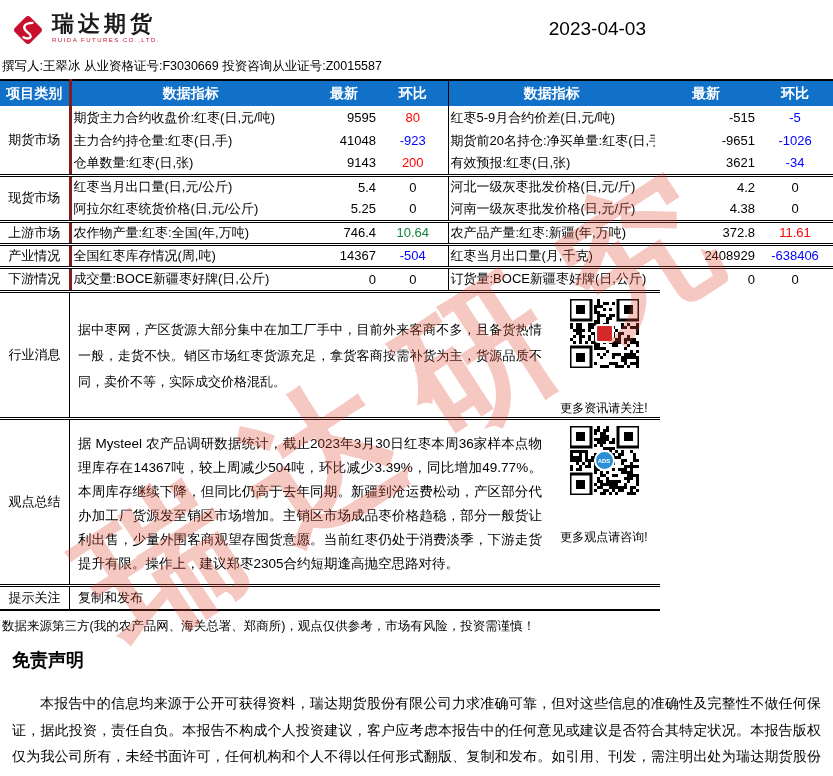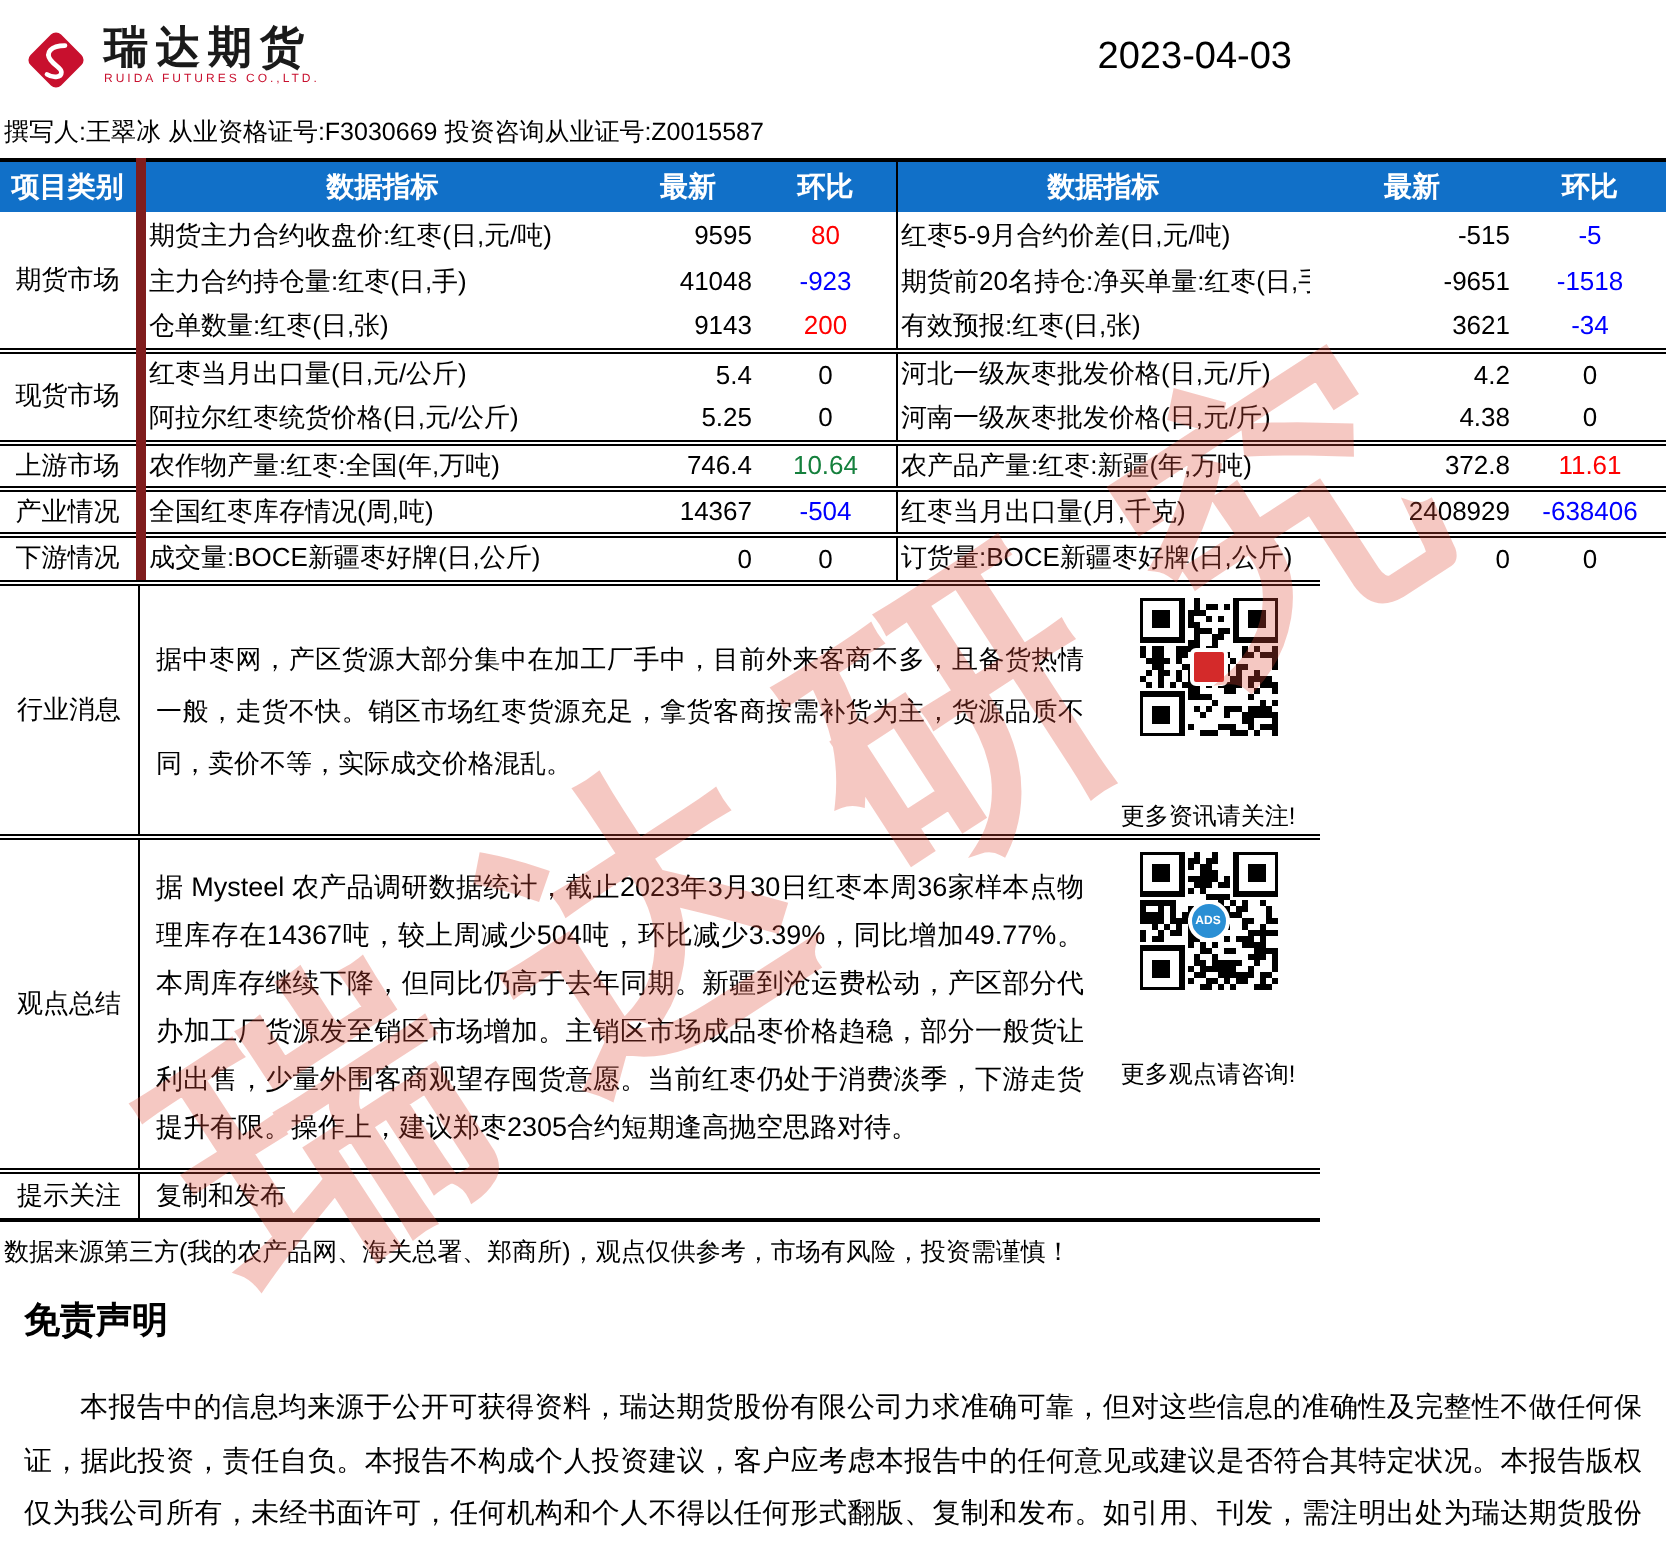--- a/index.html
+++ b/index.html
@@ -23,7 +23,7 @@
   table.data th { background:#1170c8; color:#fff; font-size:14px; font-weight:bold;
     height:26px; padding:0; }
   table.data td { height:23px; padding:0 2px; white-space:nowrap; overflow:hidden; }
-  td.cat, th.cat { text-align:center; border-right:5px solid #7f1d1d; }
+  td.cat, th.cat { text-align:center; border-right:3px solid #7f1d1d; }
   td.lbl { padding-left:5px; }
   td.rlbl { padding-left:5px; border-left:1px solid #000; }
   th.rind { border-left:1px solid #000; }

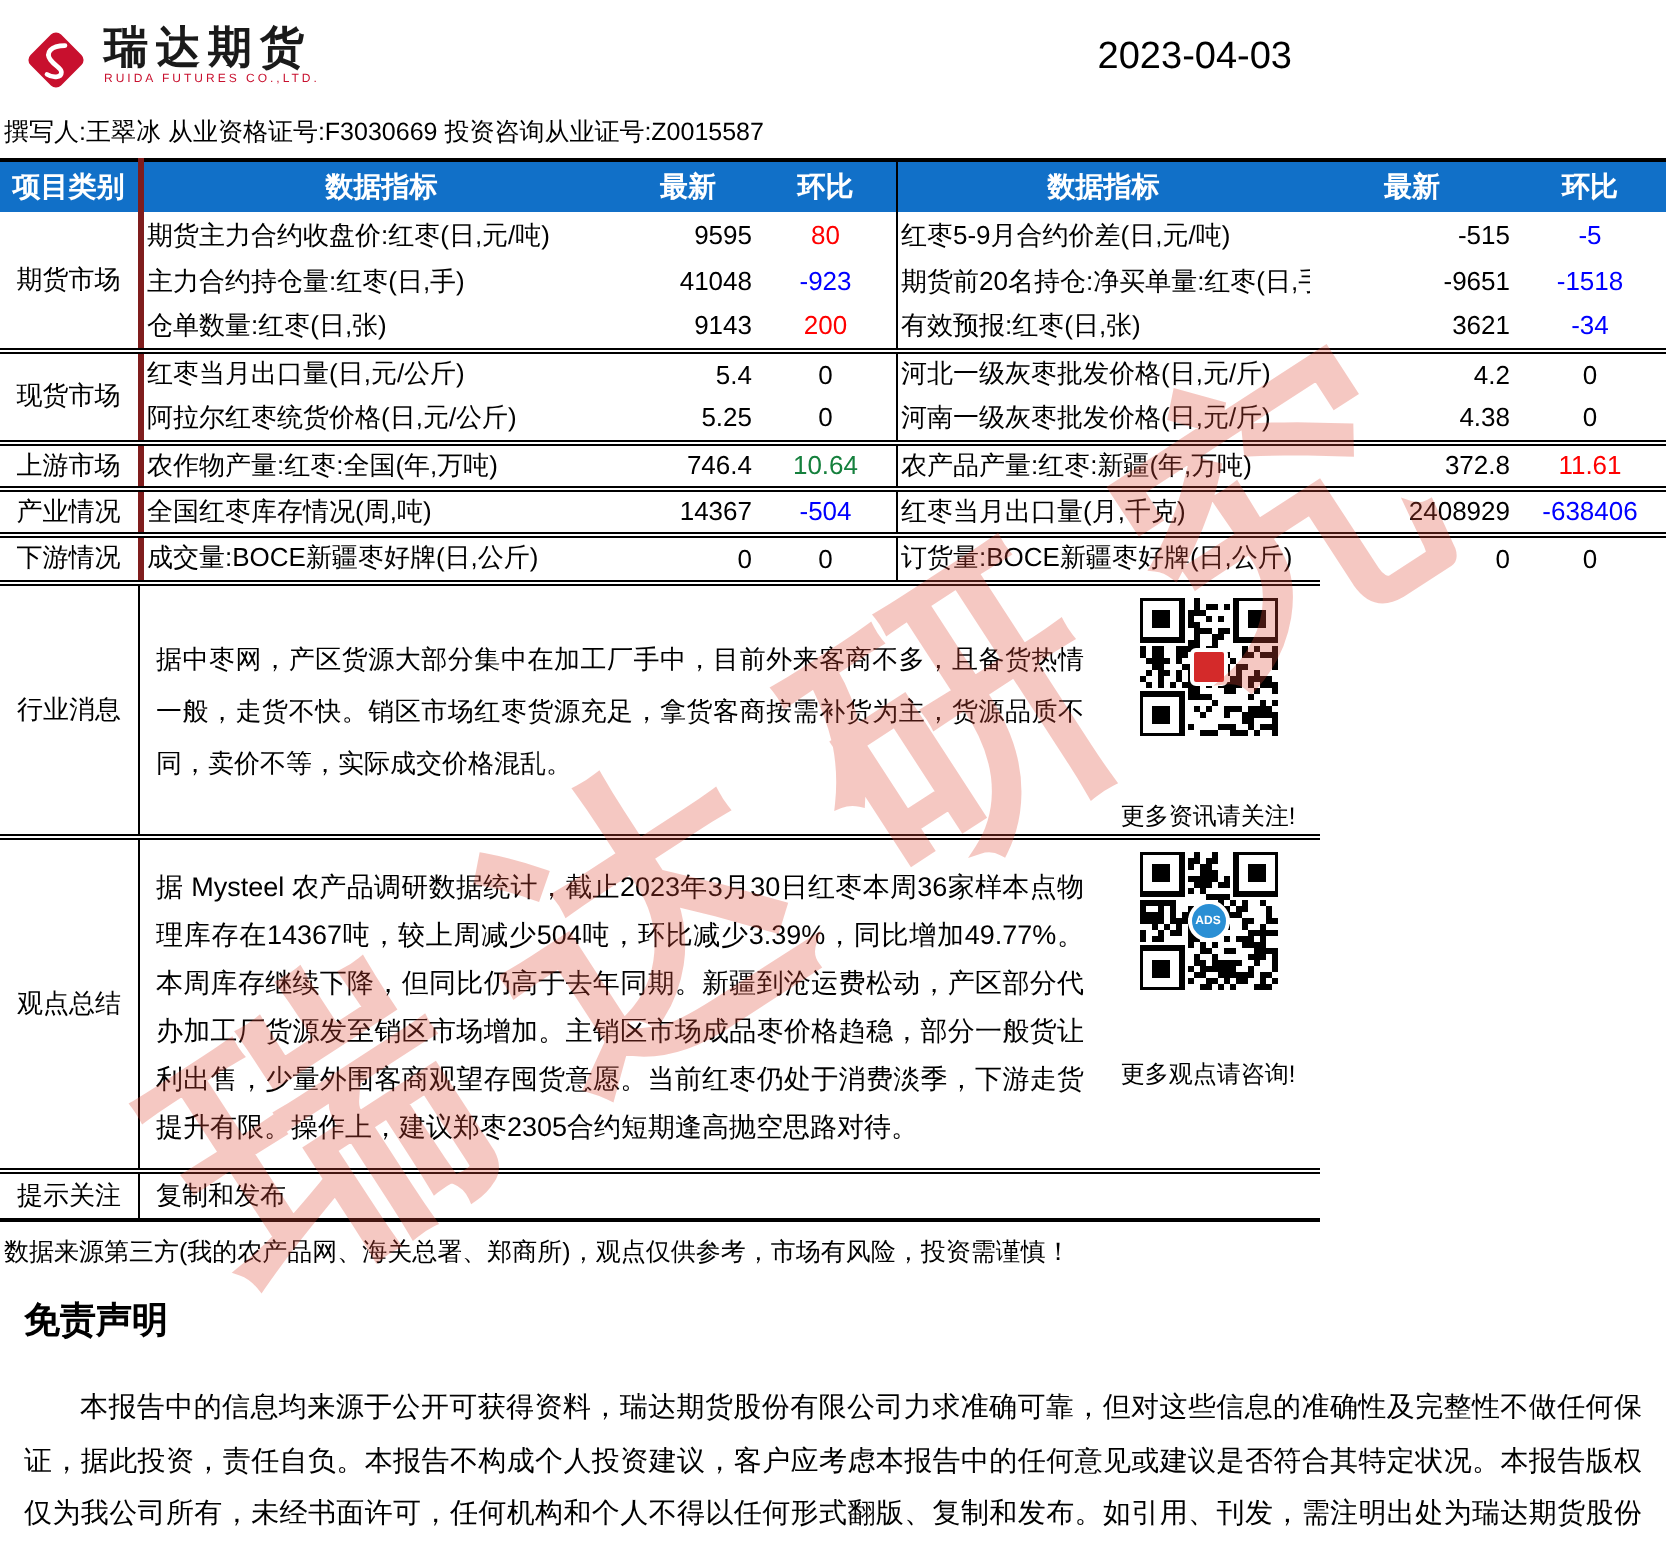--- a/index.html
+++ b/index.html
@@ -124,7 +124,7 @@
       <td class="chg" style="color: rgb(0, 0, 255);">-923</td>
       <td class="rlbl">期货前20名持仓:净买单量:红枣(日,手)</td>
       <td class="num">-9651</td>
-      <td class="chg" style="color: rgb(0, 0, 255);">-1518</td>
+      <td class="chg" style="color: rgb(0, 0, 255);">-1026</td>
     </tr>
     <tr>
       <td class="lbl">仓单数量:红枣(日,张)</td>

